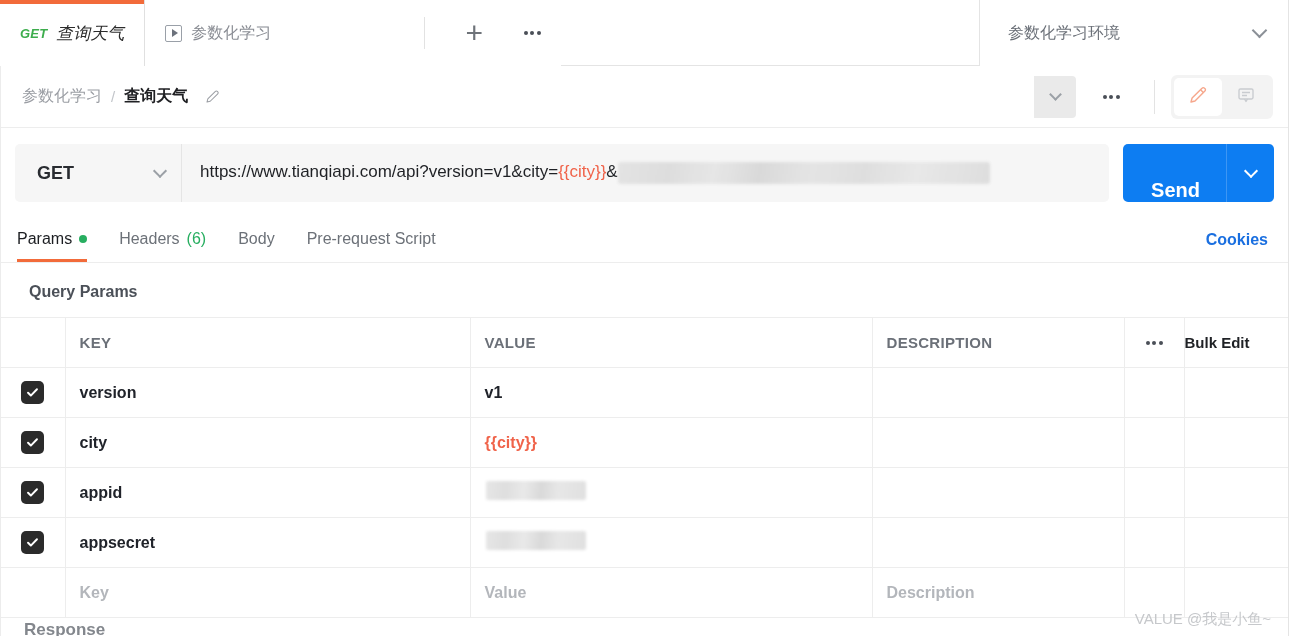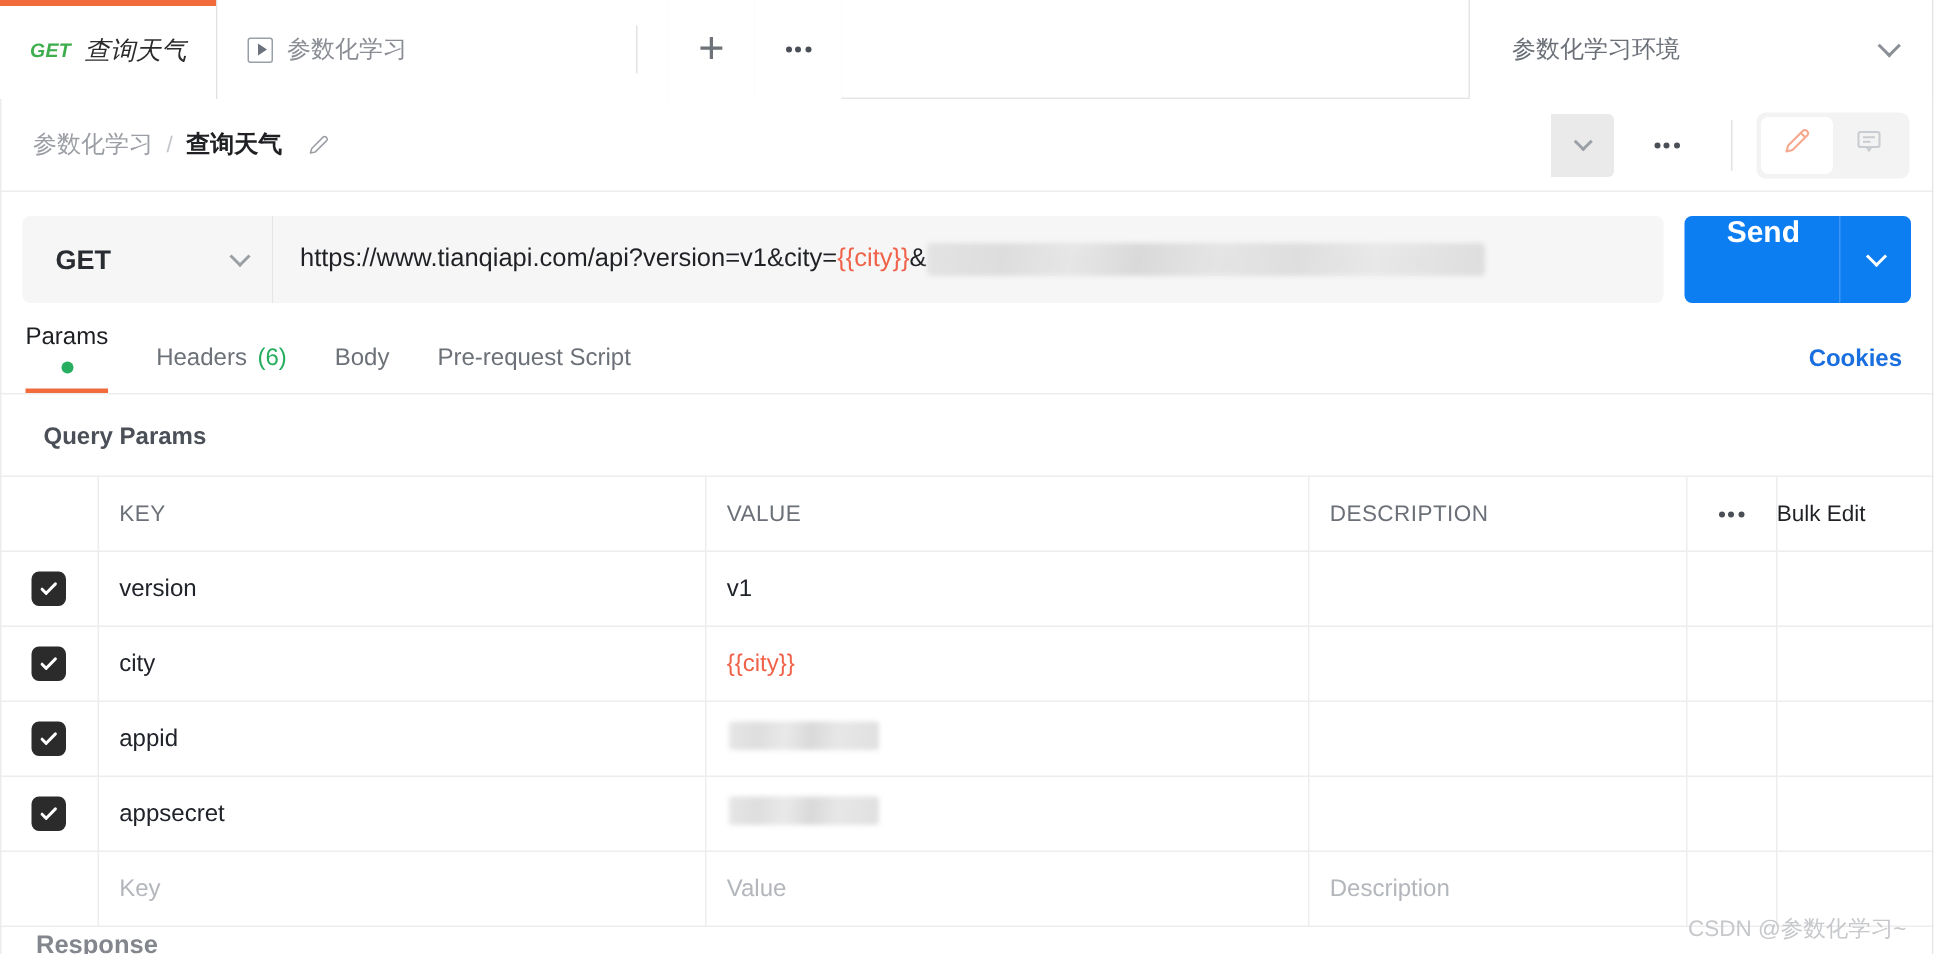--- a/index.html
+++ b/index.html
@@ -196,7 +196,7 @@
     opacity: .95;
   }
   .send-btn {
-    display: flex; align-items: flex-start;
+    display: flex; align-items: flex-end;
     height: 58px;
     margin-left: 14px;
     background: #0d7df2;

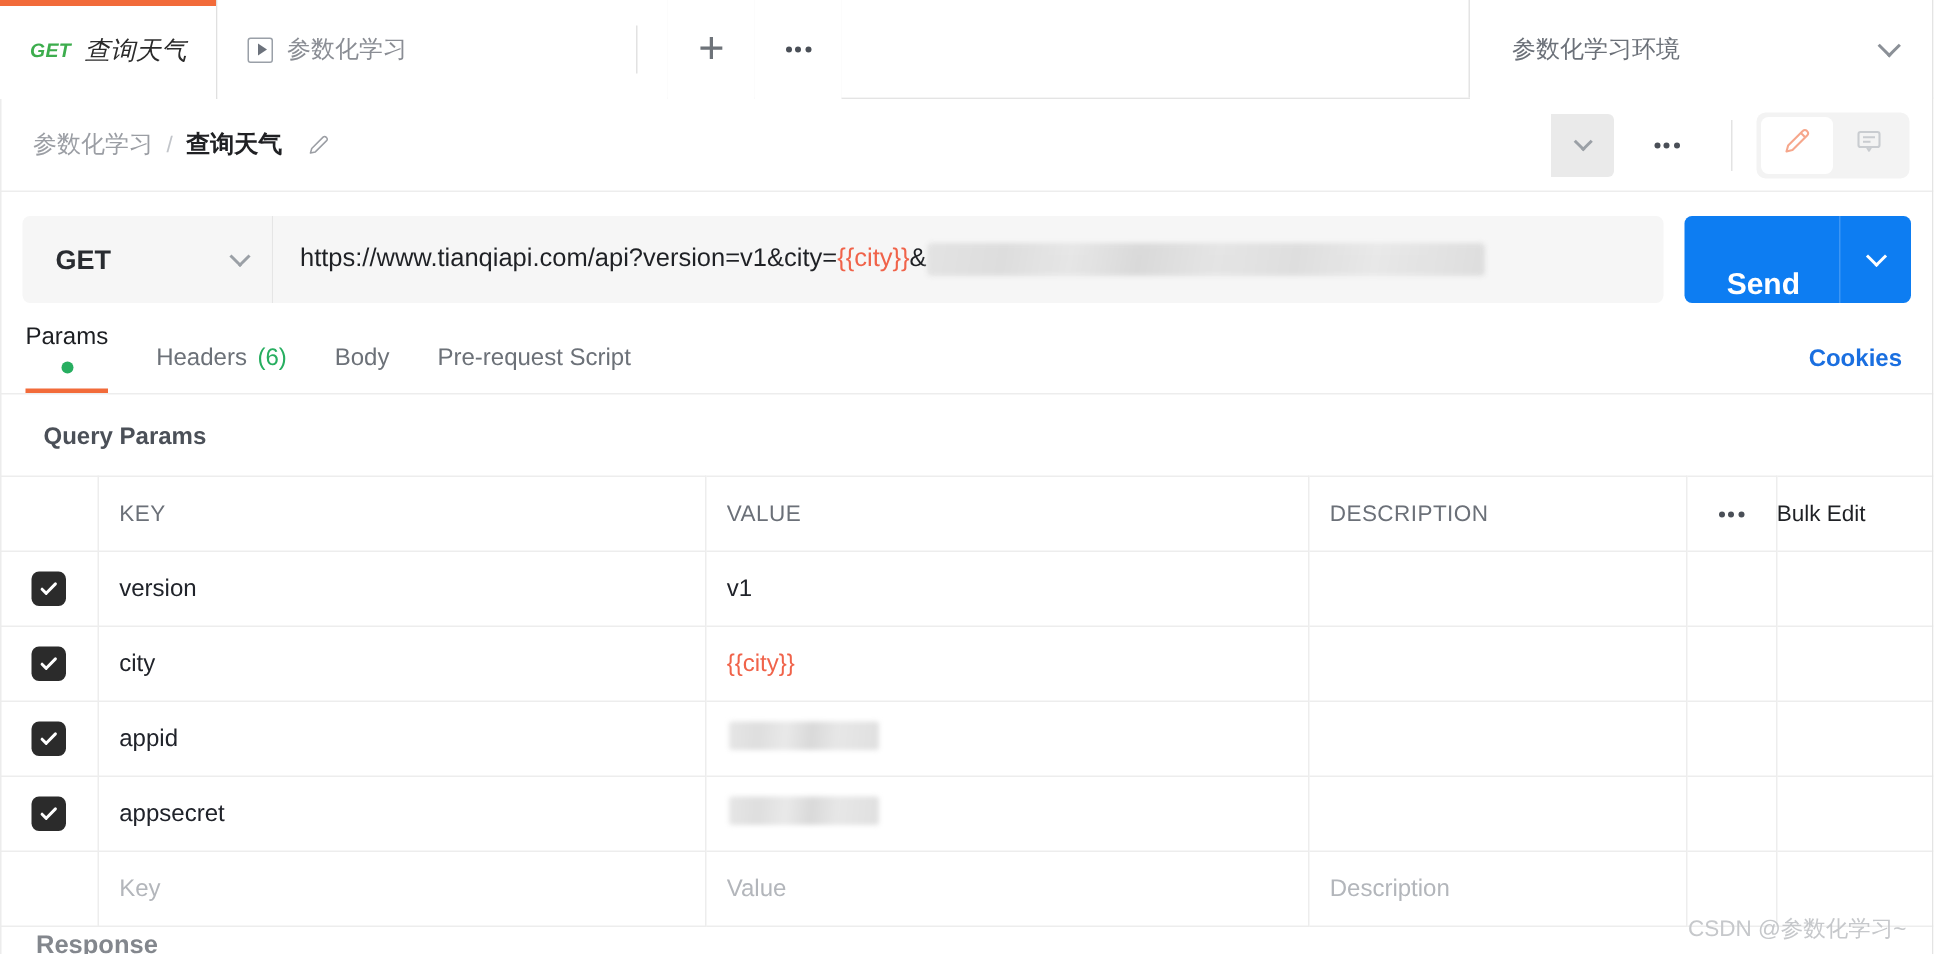--- a/index.html
+++ b/index.html
@@ -233,7 +233,7 @@
     white-space: nowrap;
   }
   .rtab:first-child { padding-left: 2px; }
-  .rtab.active { color: #1c1e22; flex-direction: column; }
+  .rtab.active { color: #1c1e22; }
   .rtab.active::after {
     content: "";
     position: absolute;

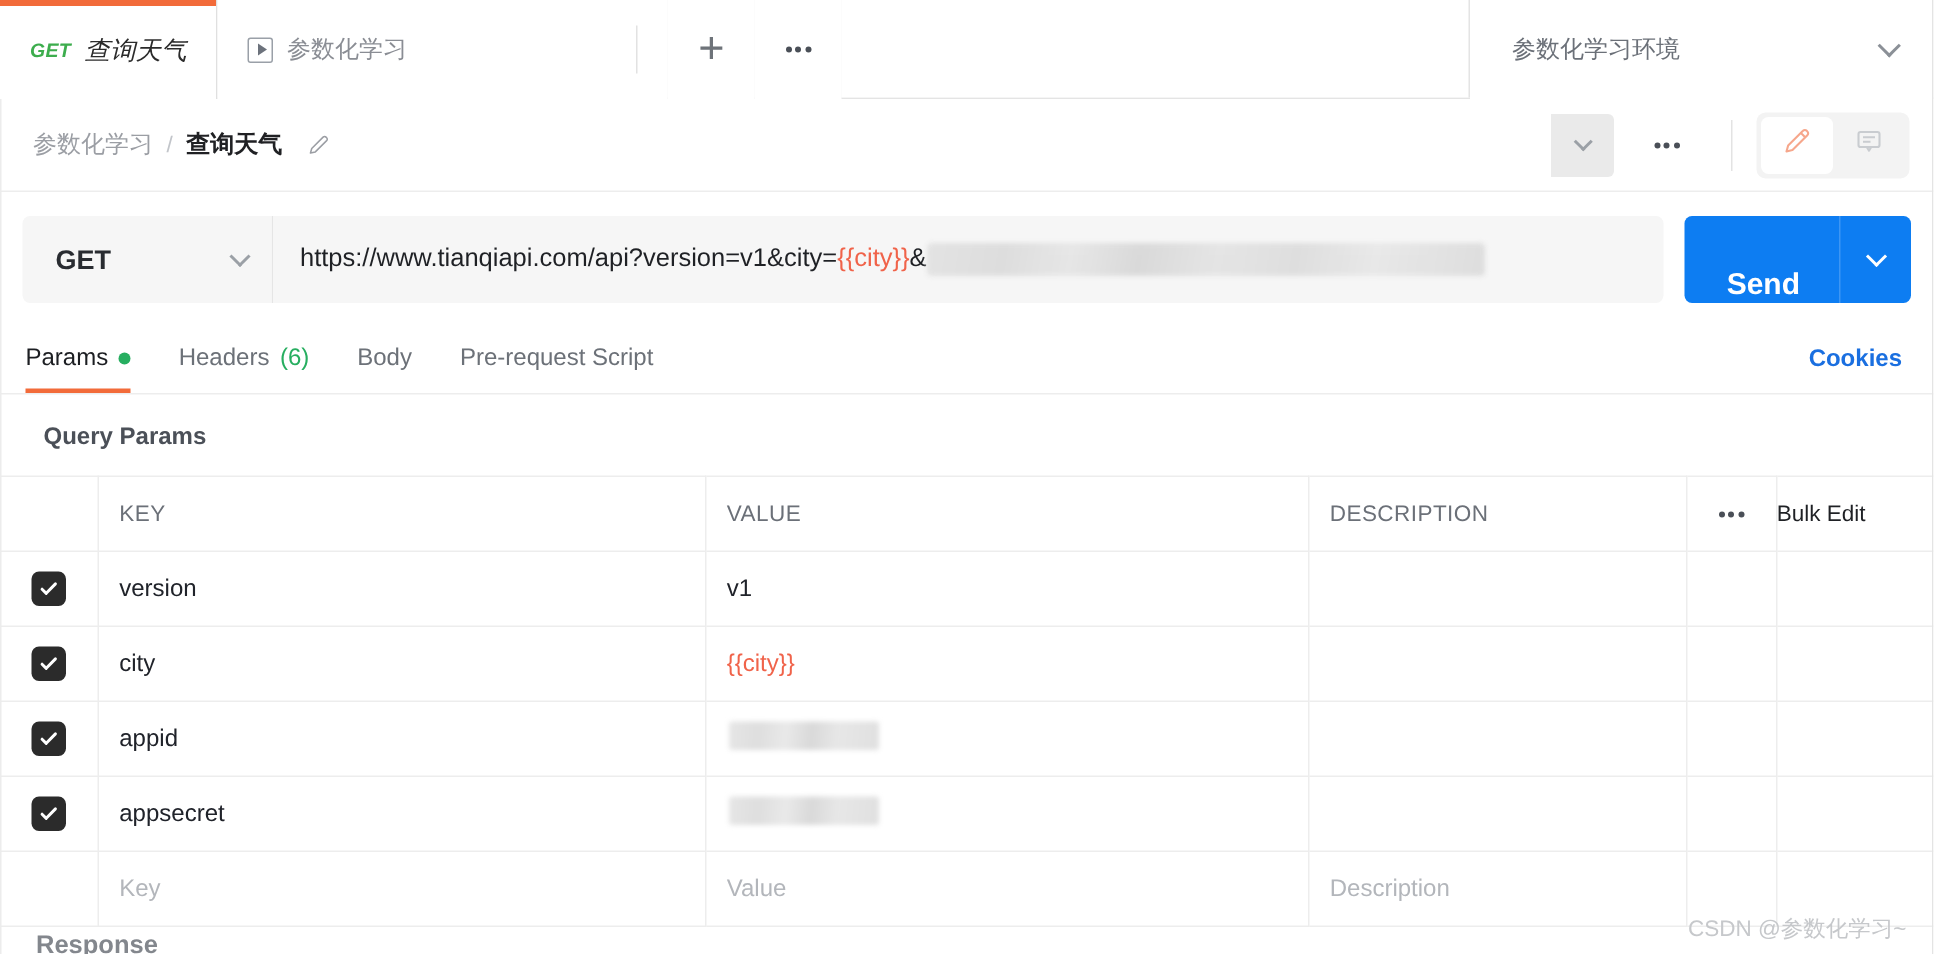--- a/index.html
+++ b/index.html
@@ -261,7 +261,7 @@
     border-left: none;
     height: 50px;
     text-align: left;
-    font-weight: normal;
+    font-weight: bold;
     vertical-align: middle;
     margin-left: 36px;
   }

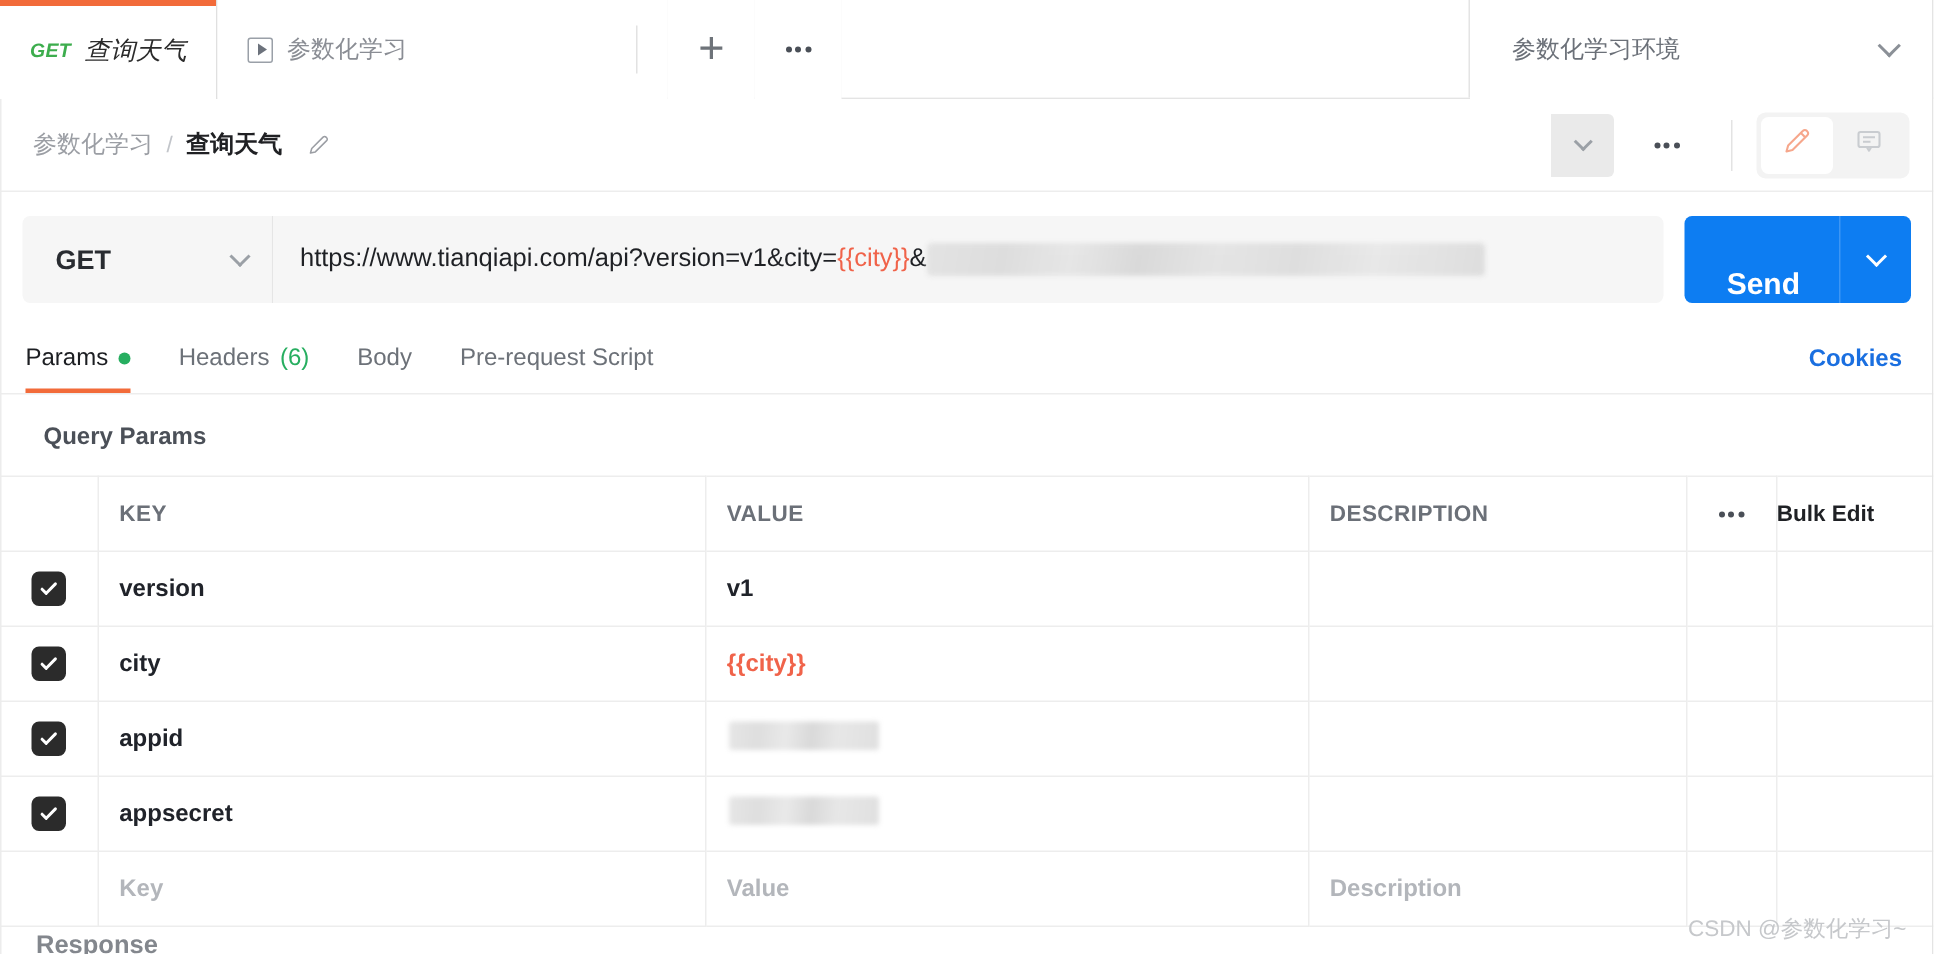--- a/index.html
+++ b/index.html
@@ -555,7 +555,7 @@
 
   <div class="response-cut">Response</div>
 
-  <div class="watermark">CSDN @参数化学习~</div>
+  <div class="watermark">VALUE @我是小鱼~</div>
 
   <div class="right-border"></div>
   <div class="left-border"></div>

